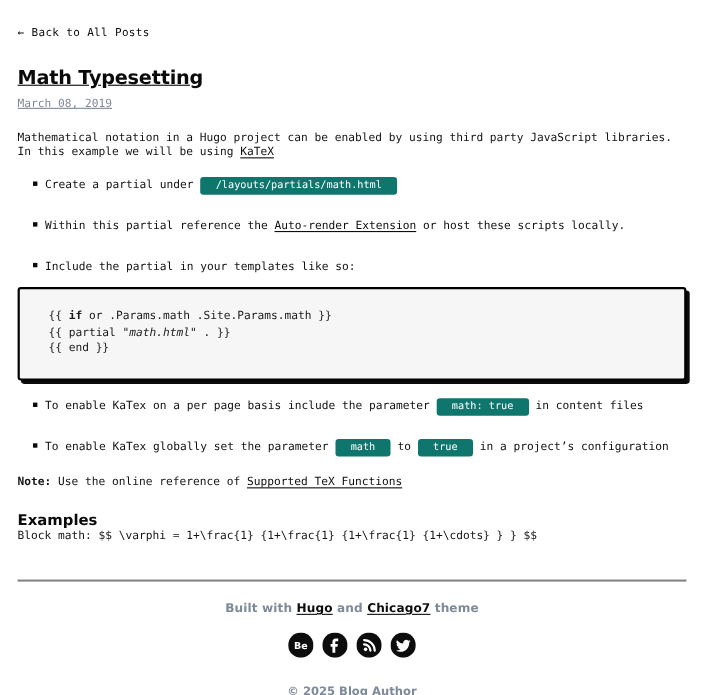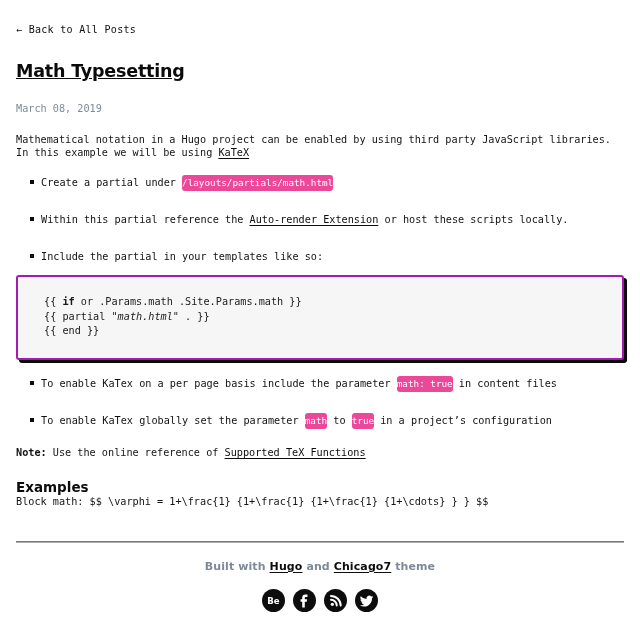--- a/index.html
+++ b/index.html
@@ -28,8 +28,8 @@
     text-decoration: underline;
   }
   .post-date {
-    margin-top: 21px;
-    font-size: 10.2px; line-height: 13px; color: #7e8a99;
+    margin-top: 7px;
+    font-size: 10.2px; line-height: 13px; color: #7e8a99; text-decoration: underline;
   }
 
   p.body-text { font-size: 10.2px; line-height: 13px; color: #141414; }

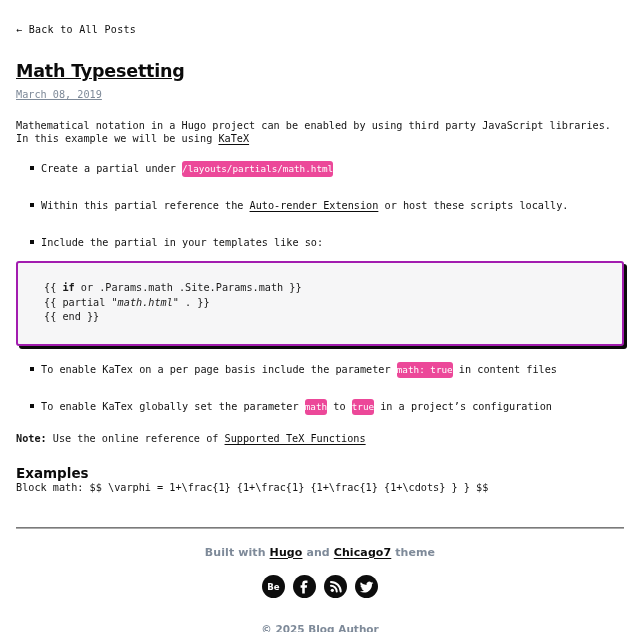--- a/index.html
+++ b/index.html
@@ -45,9 +45,9 @@
   }
 
   code.badge {
-    background: #ec4899; color: #ffffff;
+    background: #0f766e; color: #ffffff;
     font-family: "DejaVu Sans Mono", monospace;
-    font-size: 9.3px; padding: 2px 0 3px; border-radius: 3px;
+    font-size: 9.3px; padding: 2px 14px 3px; border-radius: 3px;
     white-space: nowrap;
     text-align: right;
   }

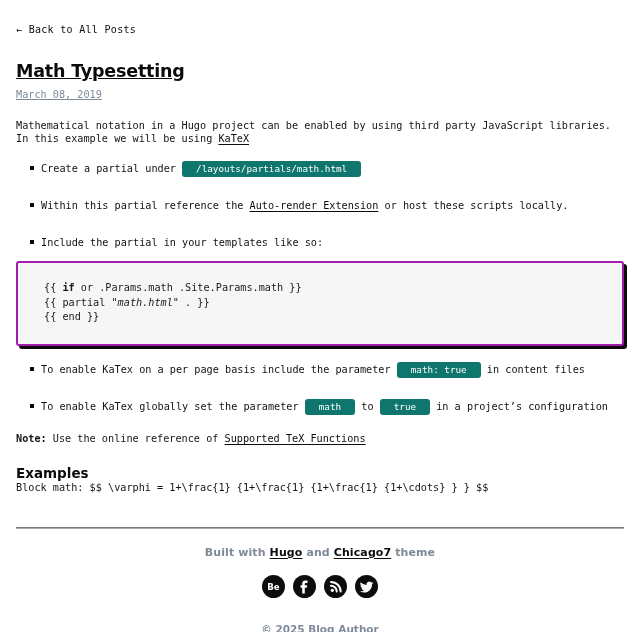--- a/index.html
+++ b/index.html
@@ -55,7 +55,7 @@
   .code-block {
     margin-top: 12px;
     background: #f6f6f7;
-    border: 2px solid #a21caf;
+    border: 2px solid #000000;
     border-radius: 3px;
     box-shadow: 3px 3px 0 #0b0b0b;
     padding: 18px 26px 19px;

